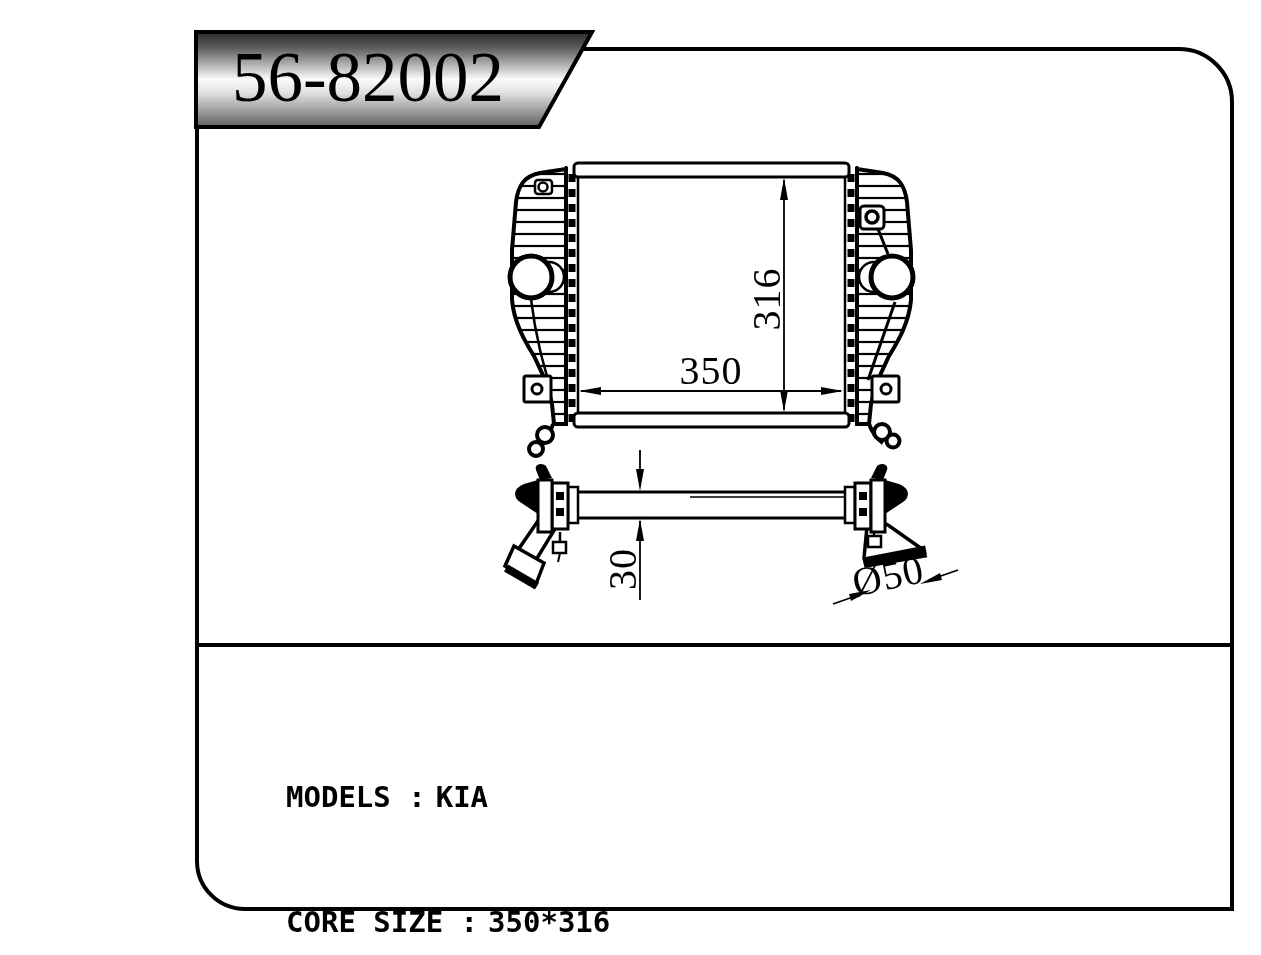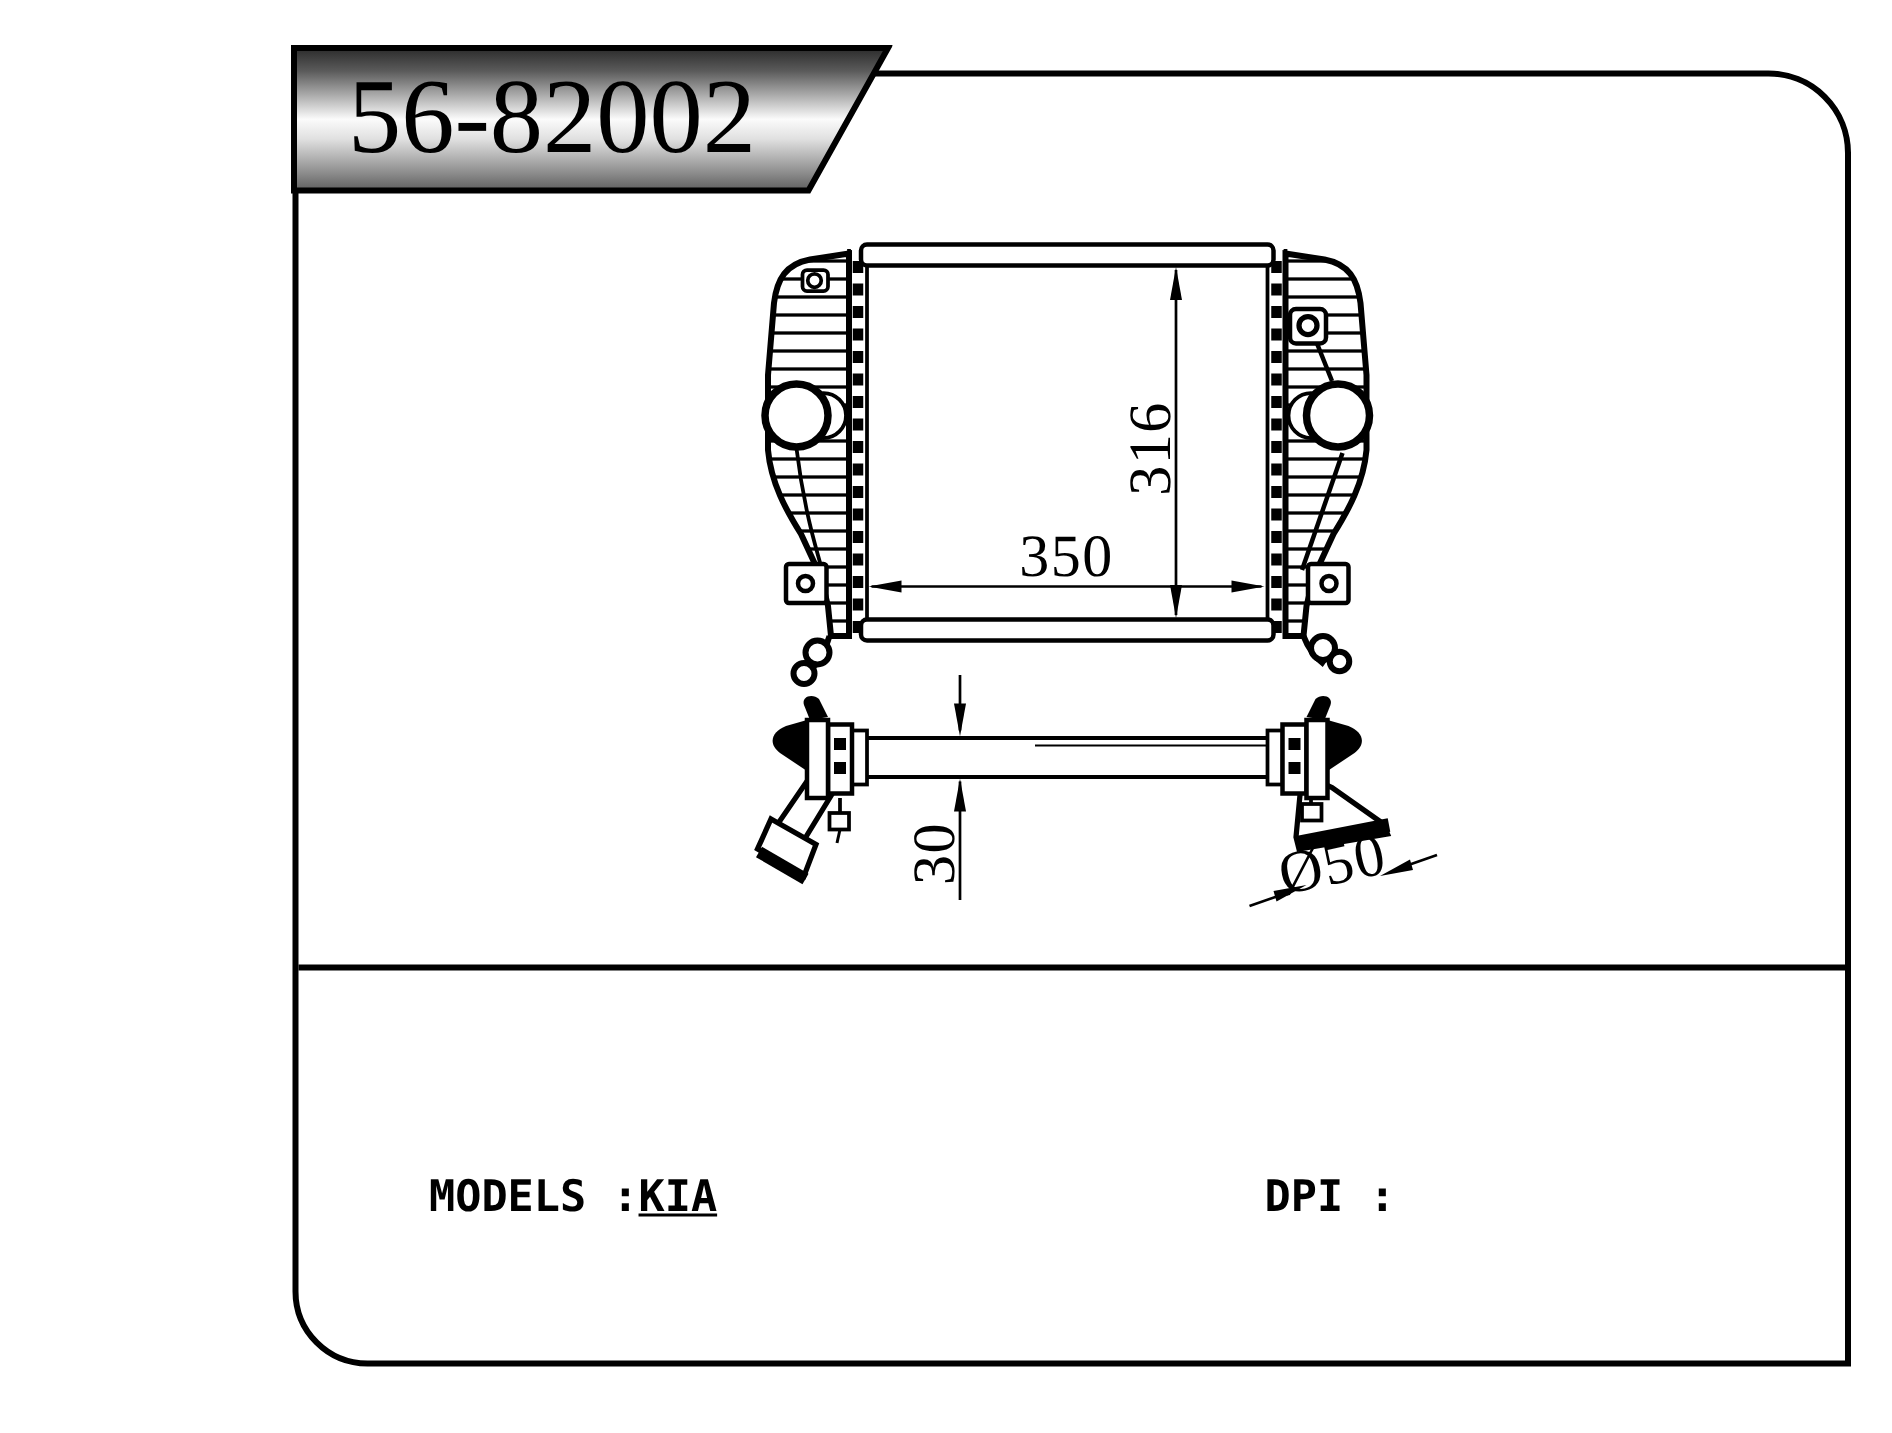--- a/index.html
+++ b/index.html
@@ -49,7 +49,7 @@
   }
   .spec-col.left{left:286px;}
   .spec-col.right{left:843px;}
-  .spec-value{margin-left:0;text-decoration:underline;}
+  .spec-value{margin-left:10px;}
 </style>
 </head>
 <body>

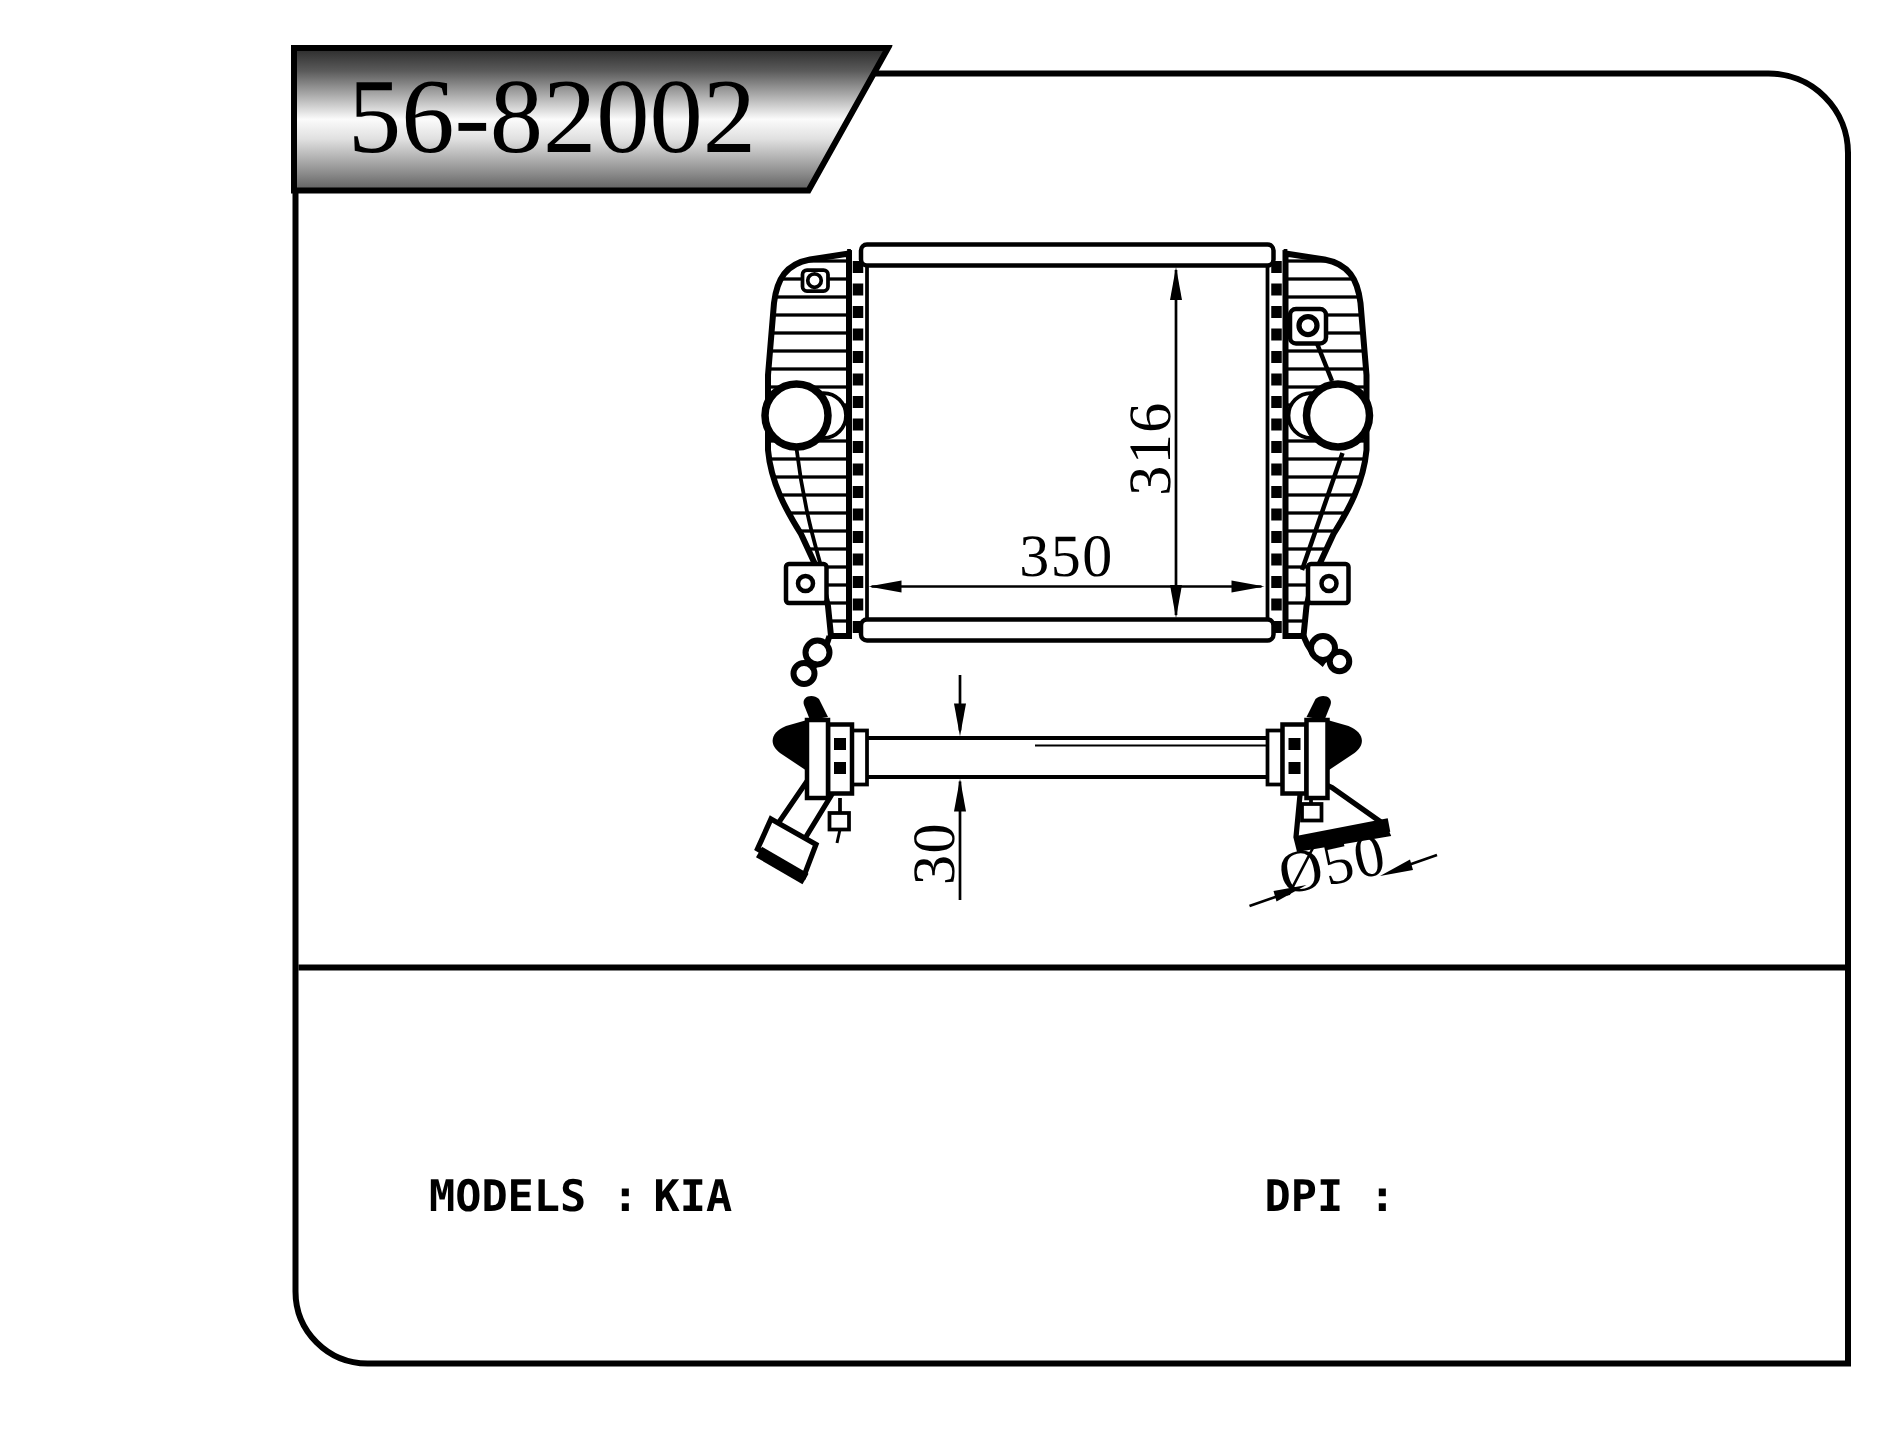--- a/index.html
+++ b/index.html
@@ -208,7 +208,6 @@
   </div>
 
   <div class="spec-col right">
-    <div class="spec-row"><span class="spec-label">DPI :</span><span class="spec-value"></span></div>
     
     
   </div>

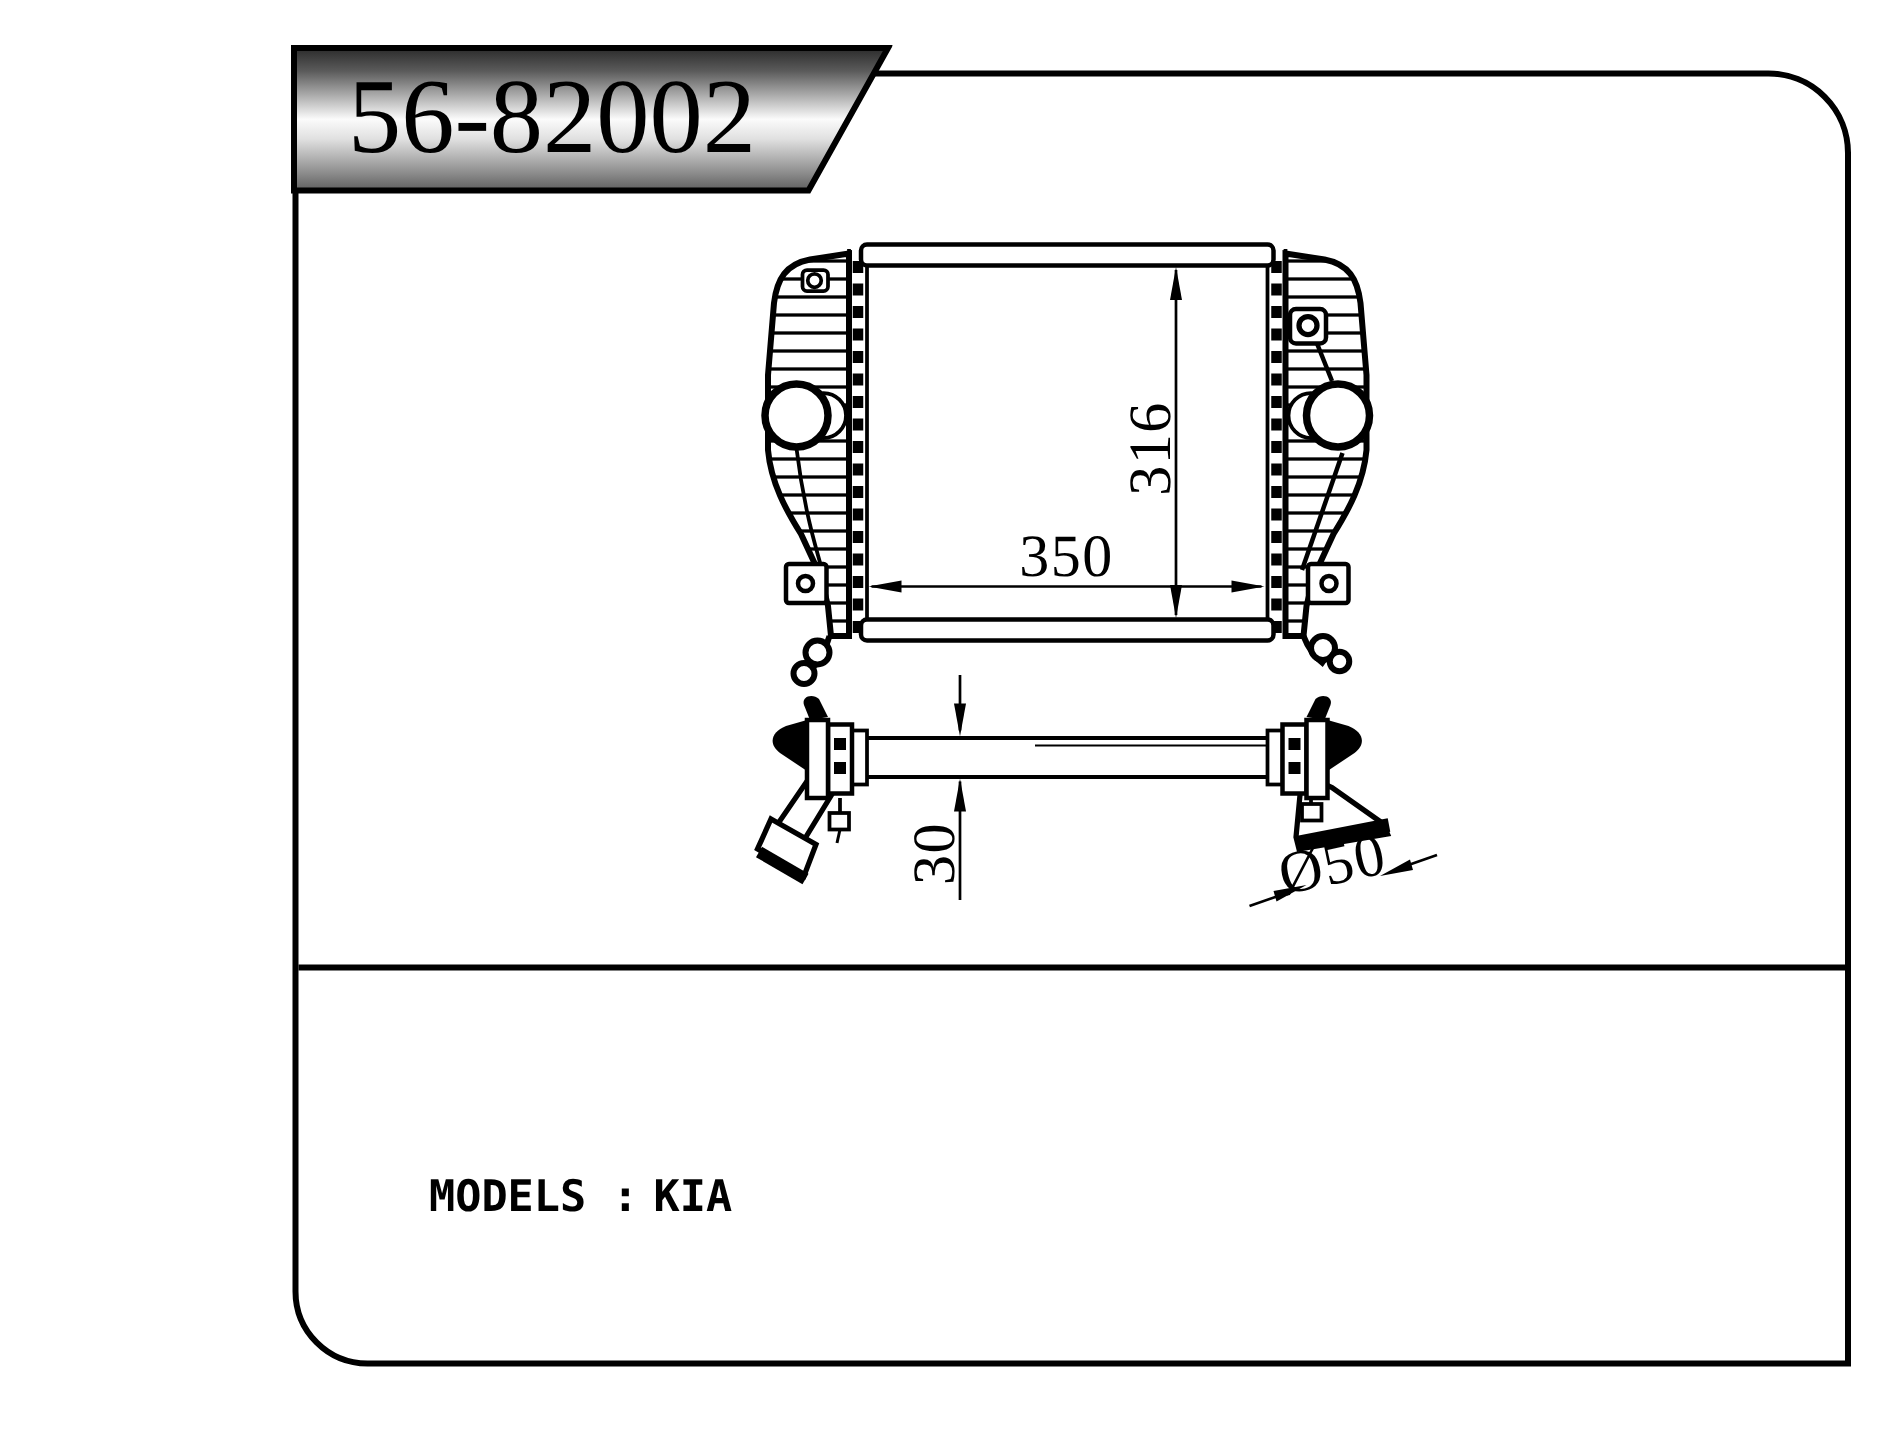--- a/index.html
+++ b/index.html
@@ -203,6 +203,7 @@
 
   <div class="spec-col left">
     <div class="spec-row"><span class="spec-label">MODELS :</span><span class="spec-value">KIA</span></div>
+    <div class="spec-row"><span class="spec-label">CORE SIZE :</span><span class="spec-value">350*316</span></div>
     
     
   </div>

